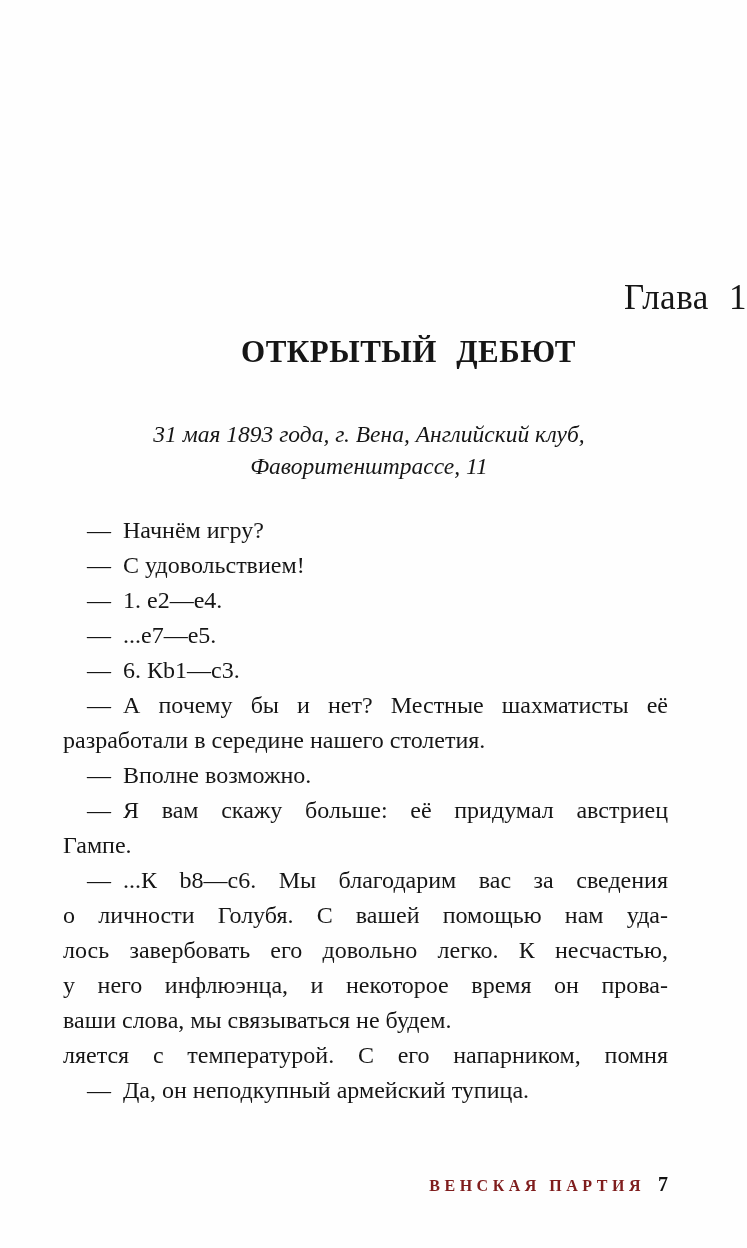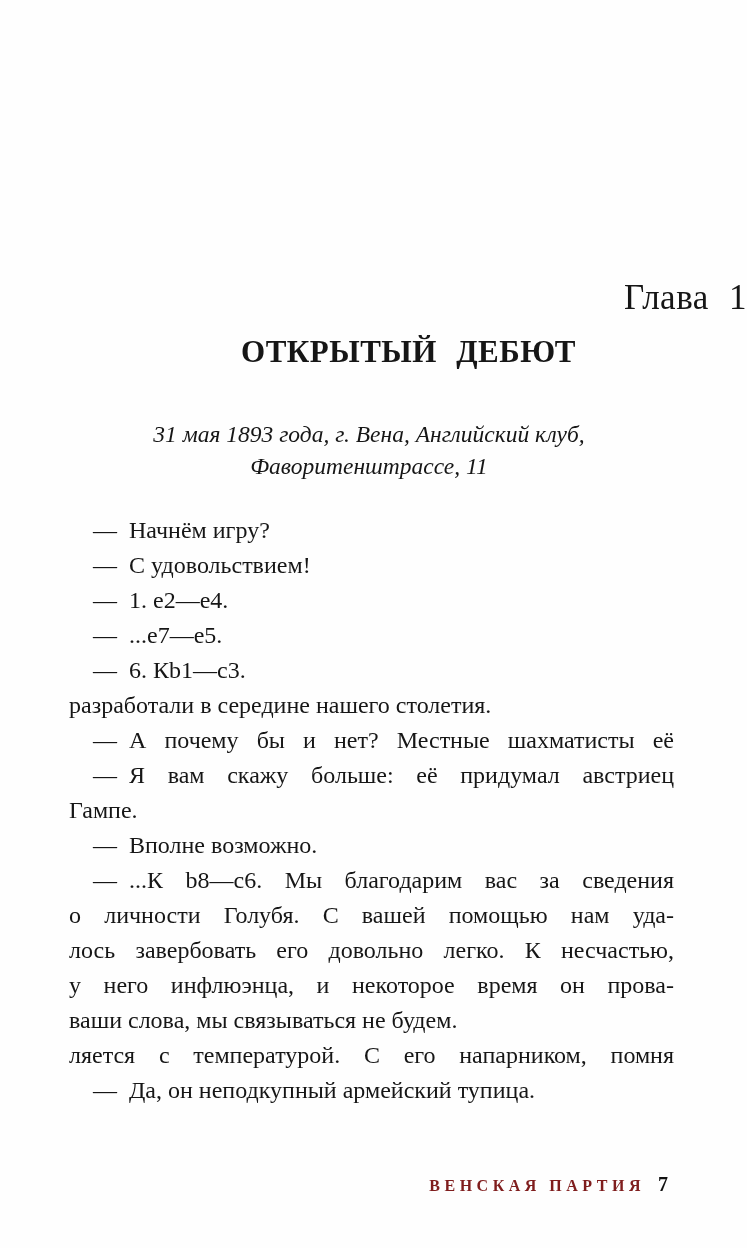--- a/index.html
+++ b/index.html
@@ -53,7 +53,7 @@
   .body-text {
     position: absolute;
     top: 513px;
-    left: 69px;
+    left: 63px;
     width: 605px;
     font-size: 24px;
     line-height: 35px;

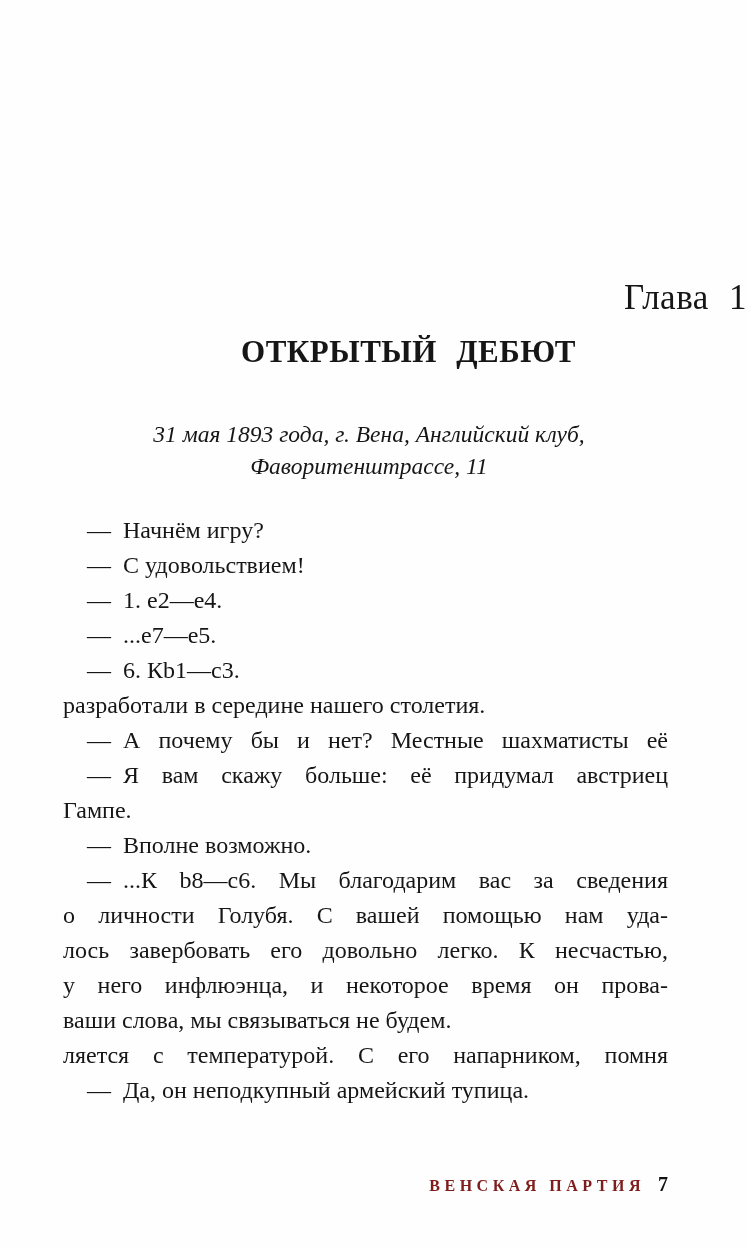--- a/index.html
+++ b/index.html
@@ -121,8 +121,8 @@
         <div class="line first">— 6. Кb1—с3.</div>
       </div>
       <div class="para">
+        <div class="line first fill">— А почему бы и нет? Местные шахматисты её</div>
         <div class="line">разработали в середине нашего столетия.</div>
-        <div class="line first fill">— А почему бы и нет? Местные шахматисты её</div>
       </div>
       <div class="para">
         <div class="line first fill">— Я вам скажу больше: её придумал австриец</div>

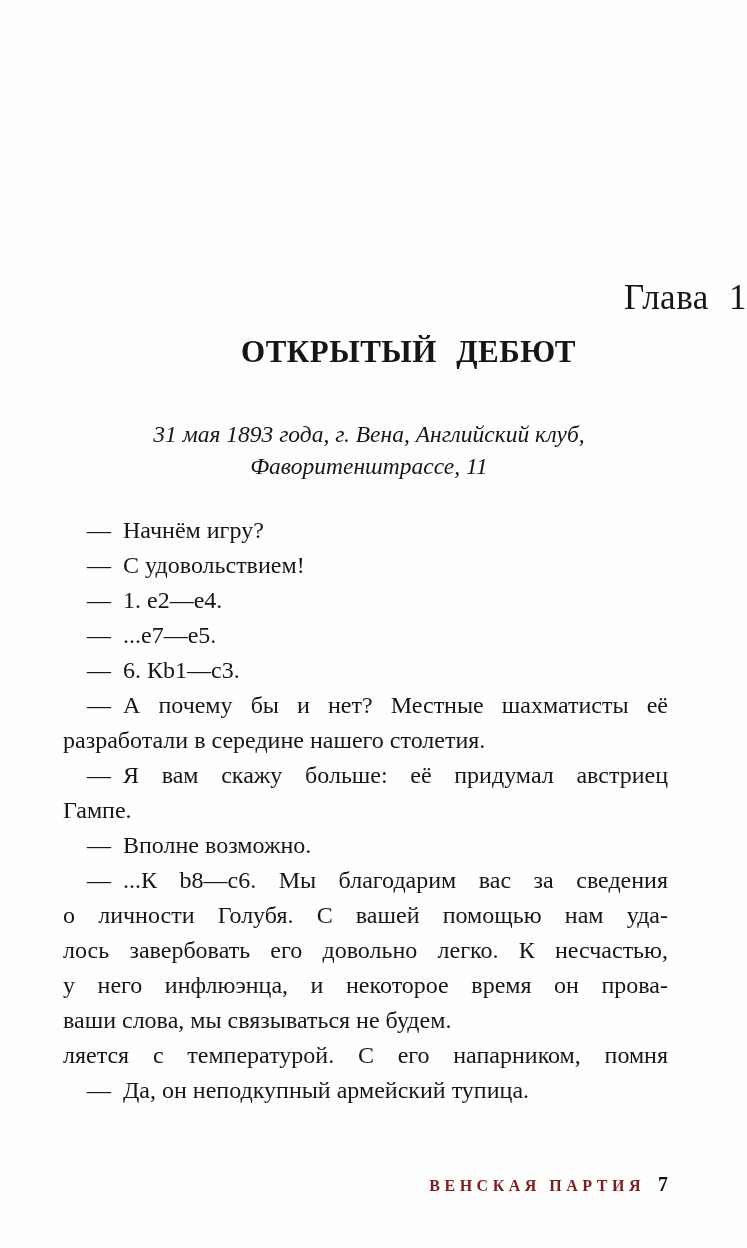--- a/index.html
+++ b/index.html
@@ -125,11 +125,11 @@
         <div class="line">разработали в середине нашего столетия.</div>
       </div>
       <div class="para">
+        <div class="line first">— Вполне возможно.</div>
+      </div>
+      <div class="para">
         <div class="line first fill">— Я вам скажу больше: её придумал австриец</div>
         <div class="line">Гампе.</div>
-      </div>
-      <div class="para">
-        <div class="line first">— Вполне возможно.</div>
       </div>
       <div class="para">
         <div class="line first fill">— ...К b8—с6. Мы благодарим вас за сведения</div>

